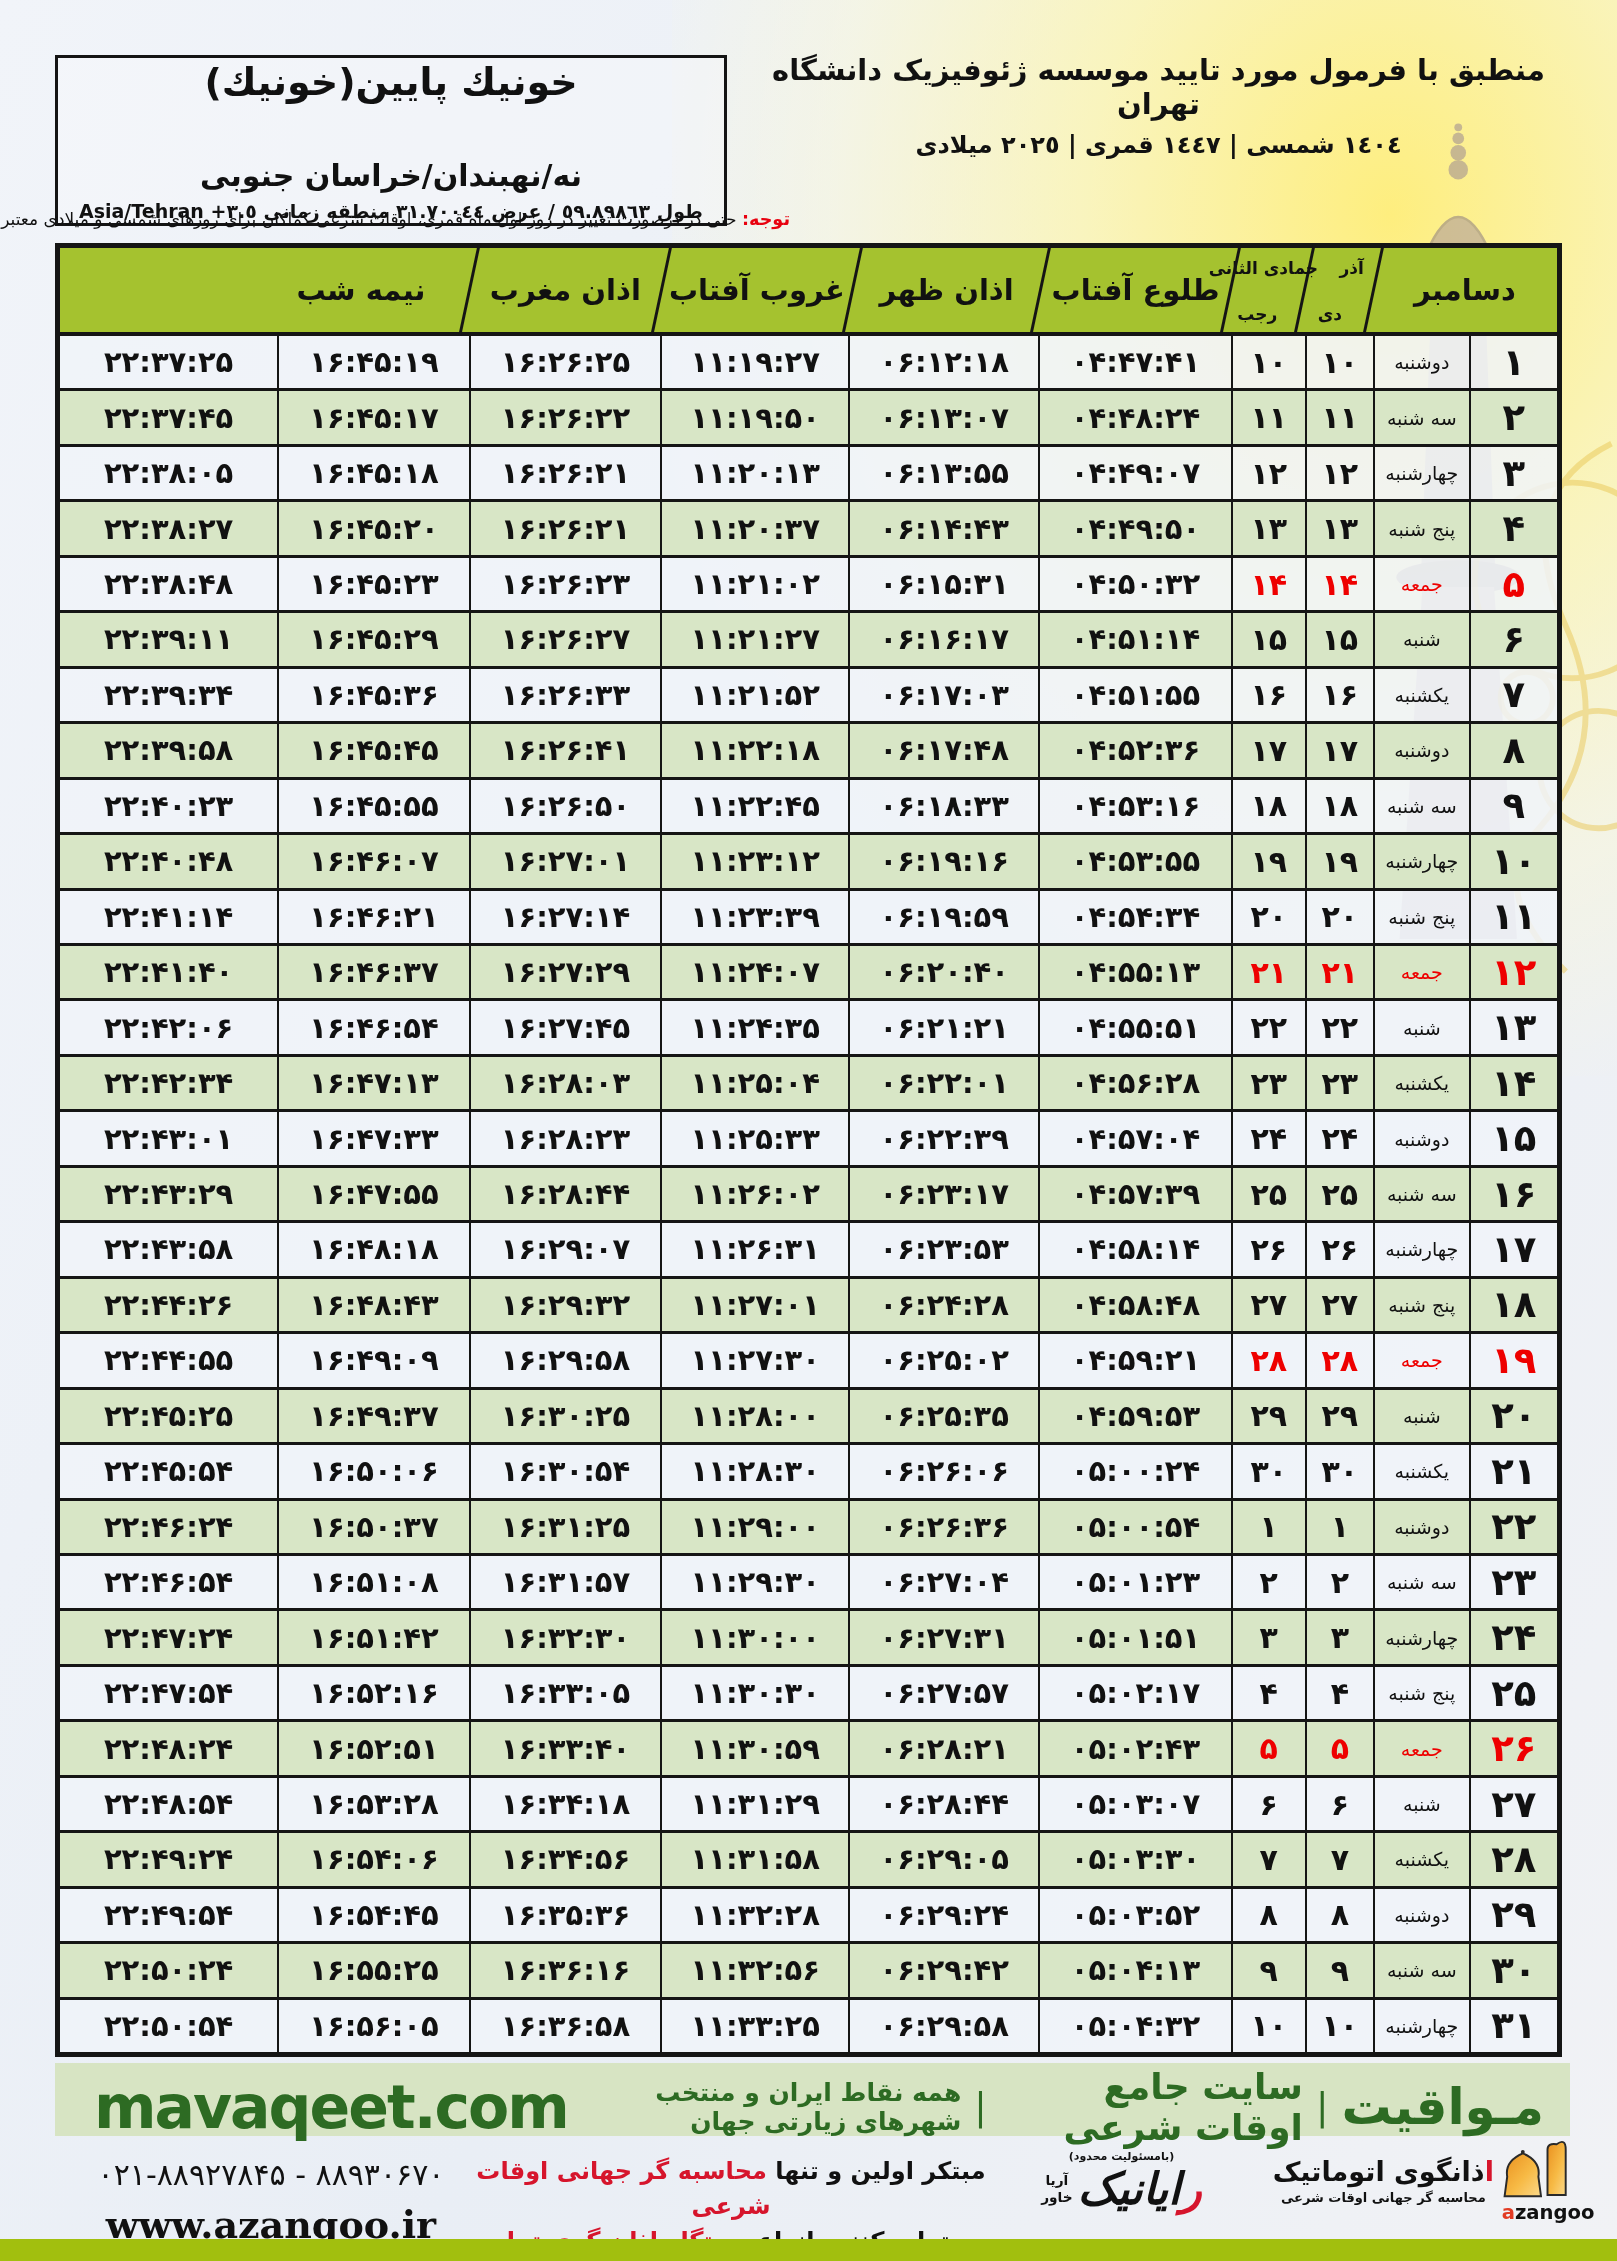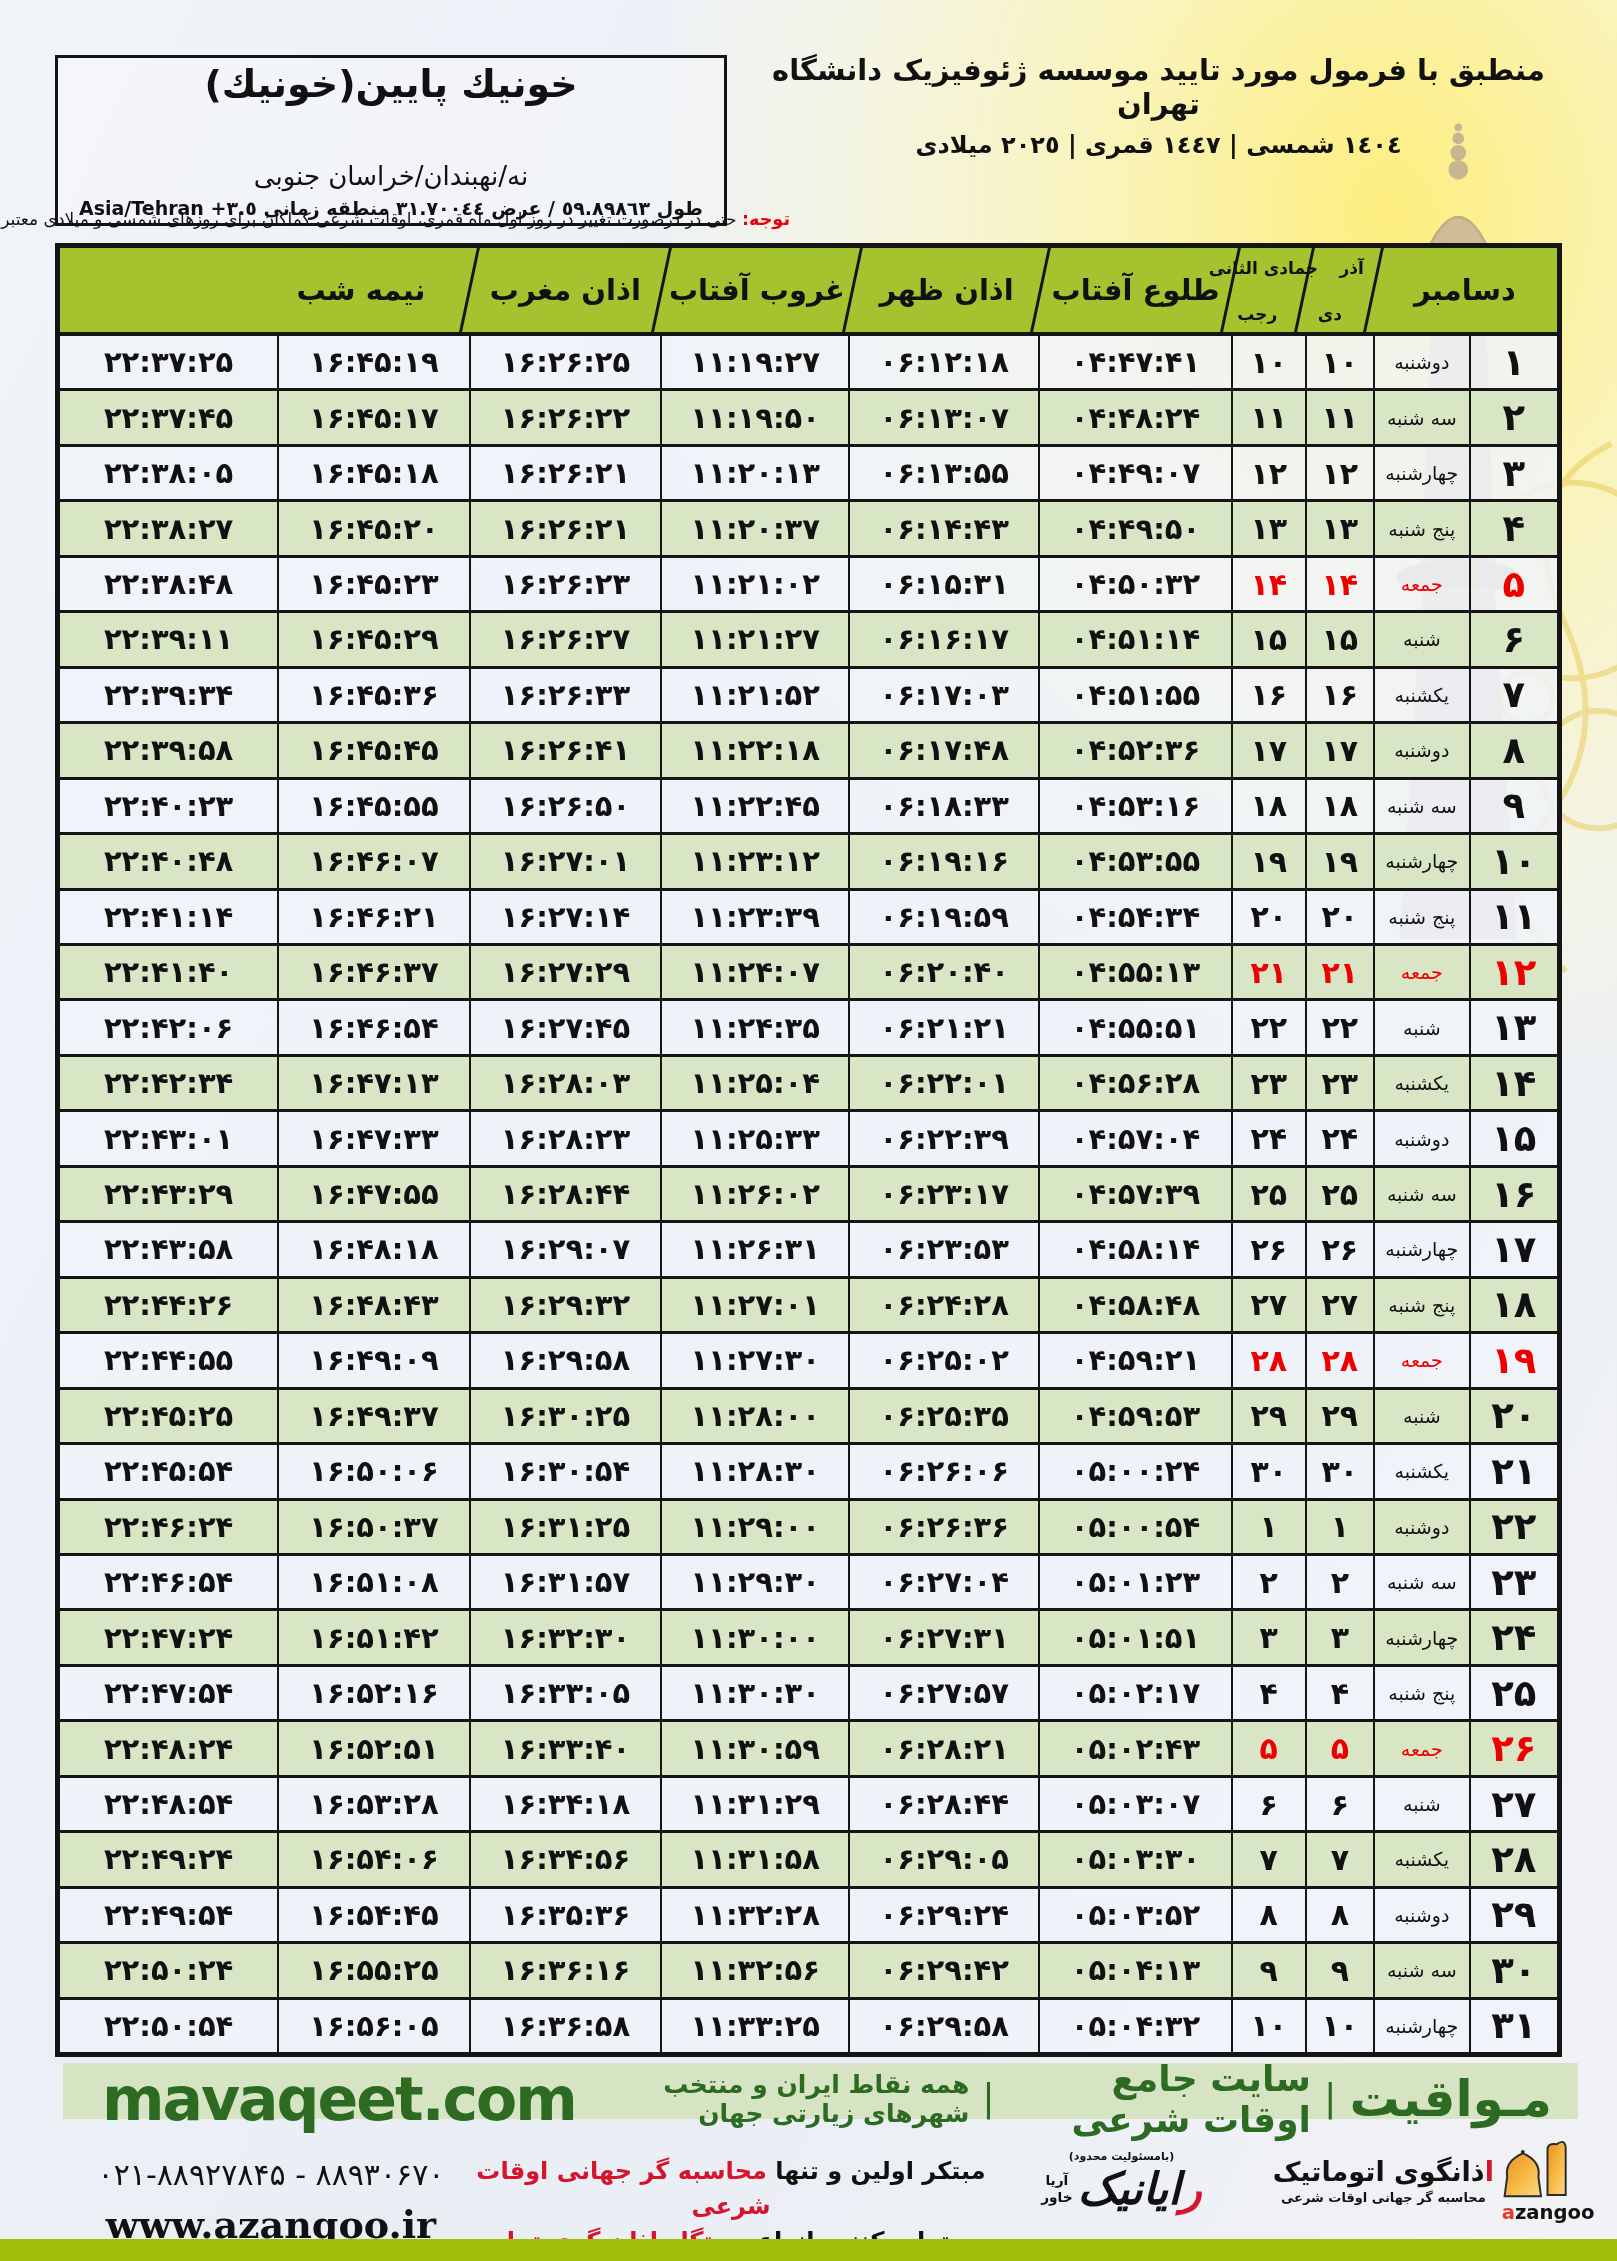--- a/index.html
+++ b/index.html
@@ -19,7 +19,7 @@
     align-items:center; justify-content:center; gap:6.5px; text-align:center; direction:rtl;
     background:rgba(248,250,253,0.35); }
   .loc-l1 { font-size:38px; font-weight:bold; }
-  .loc-l2 { font-size:26px; font-weight:normal;margin-top:48px; }
+  .loc-l2 { font-size:30px; font-weight:bold;margin-top:48px; }
   .loc-l3 { font-size:19px; font-weight:bold; }
 
   

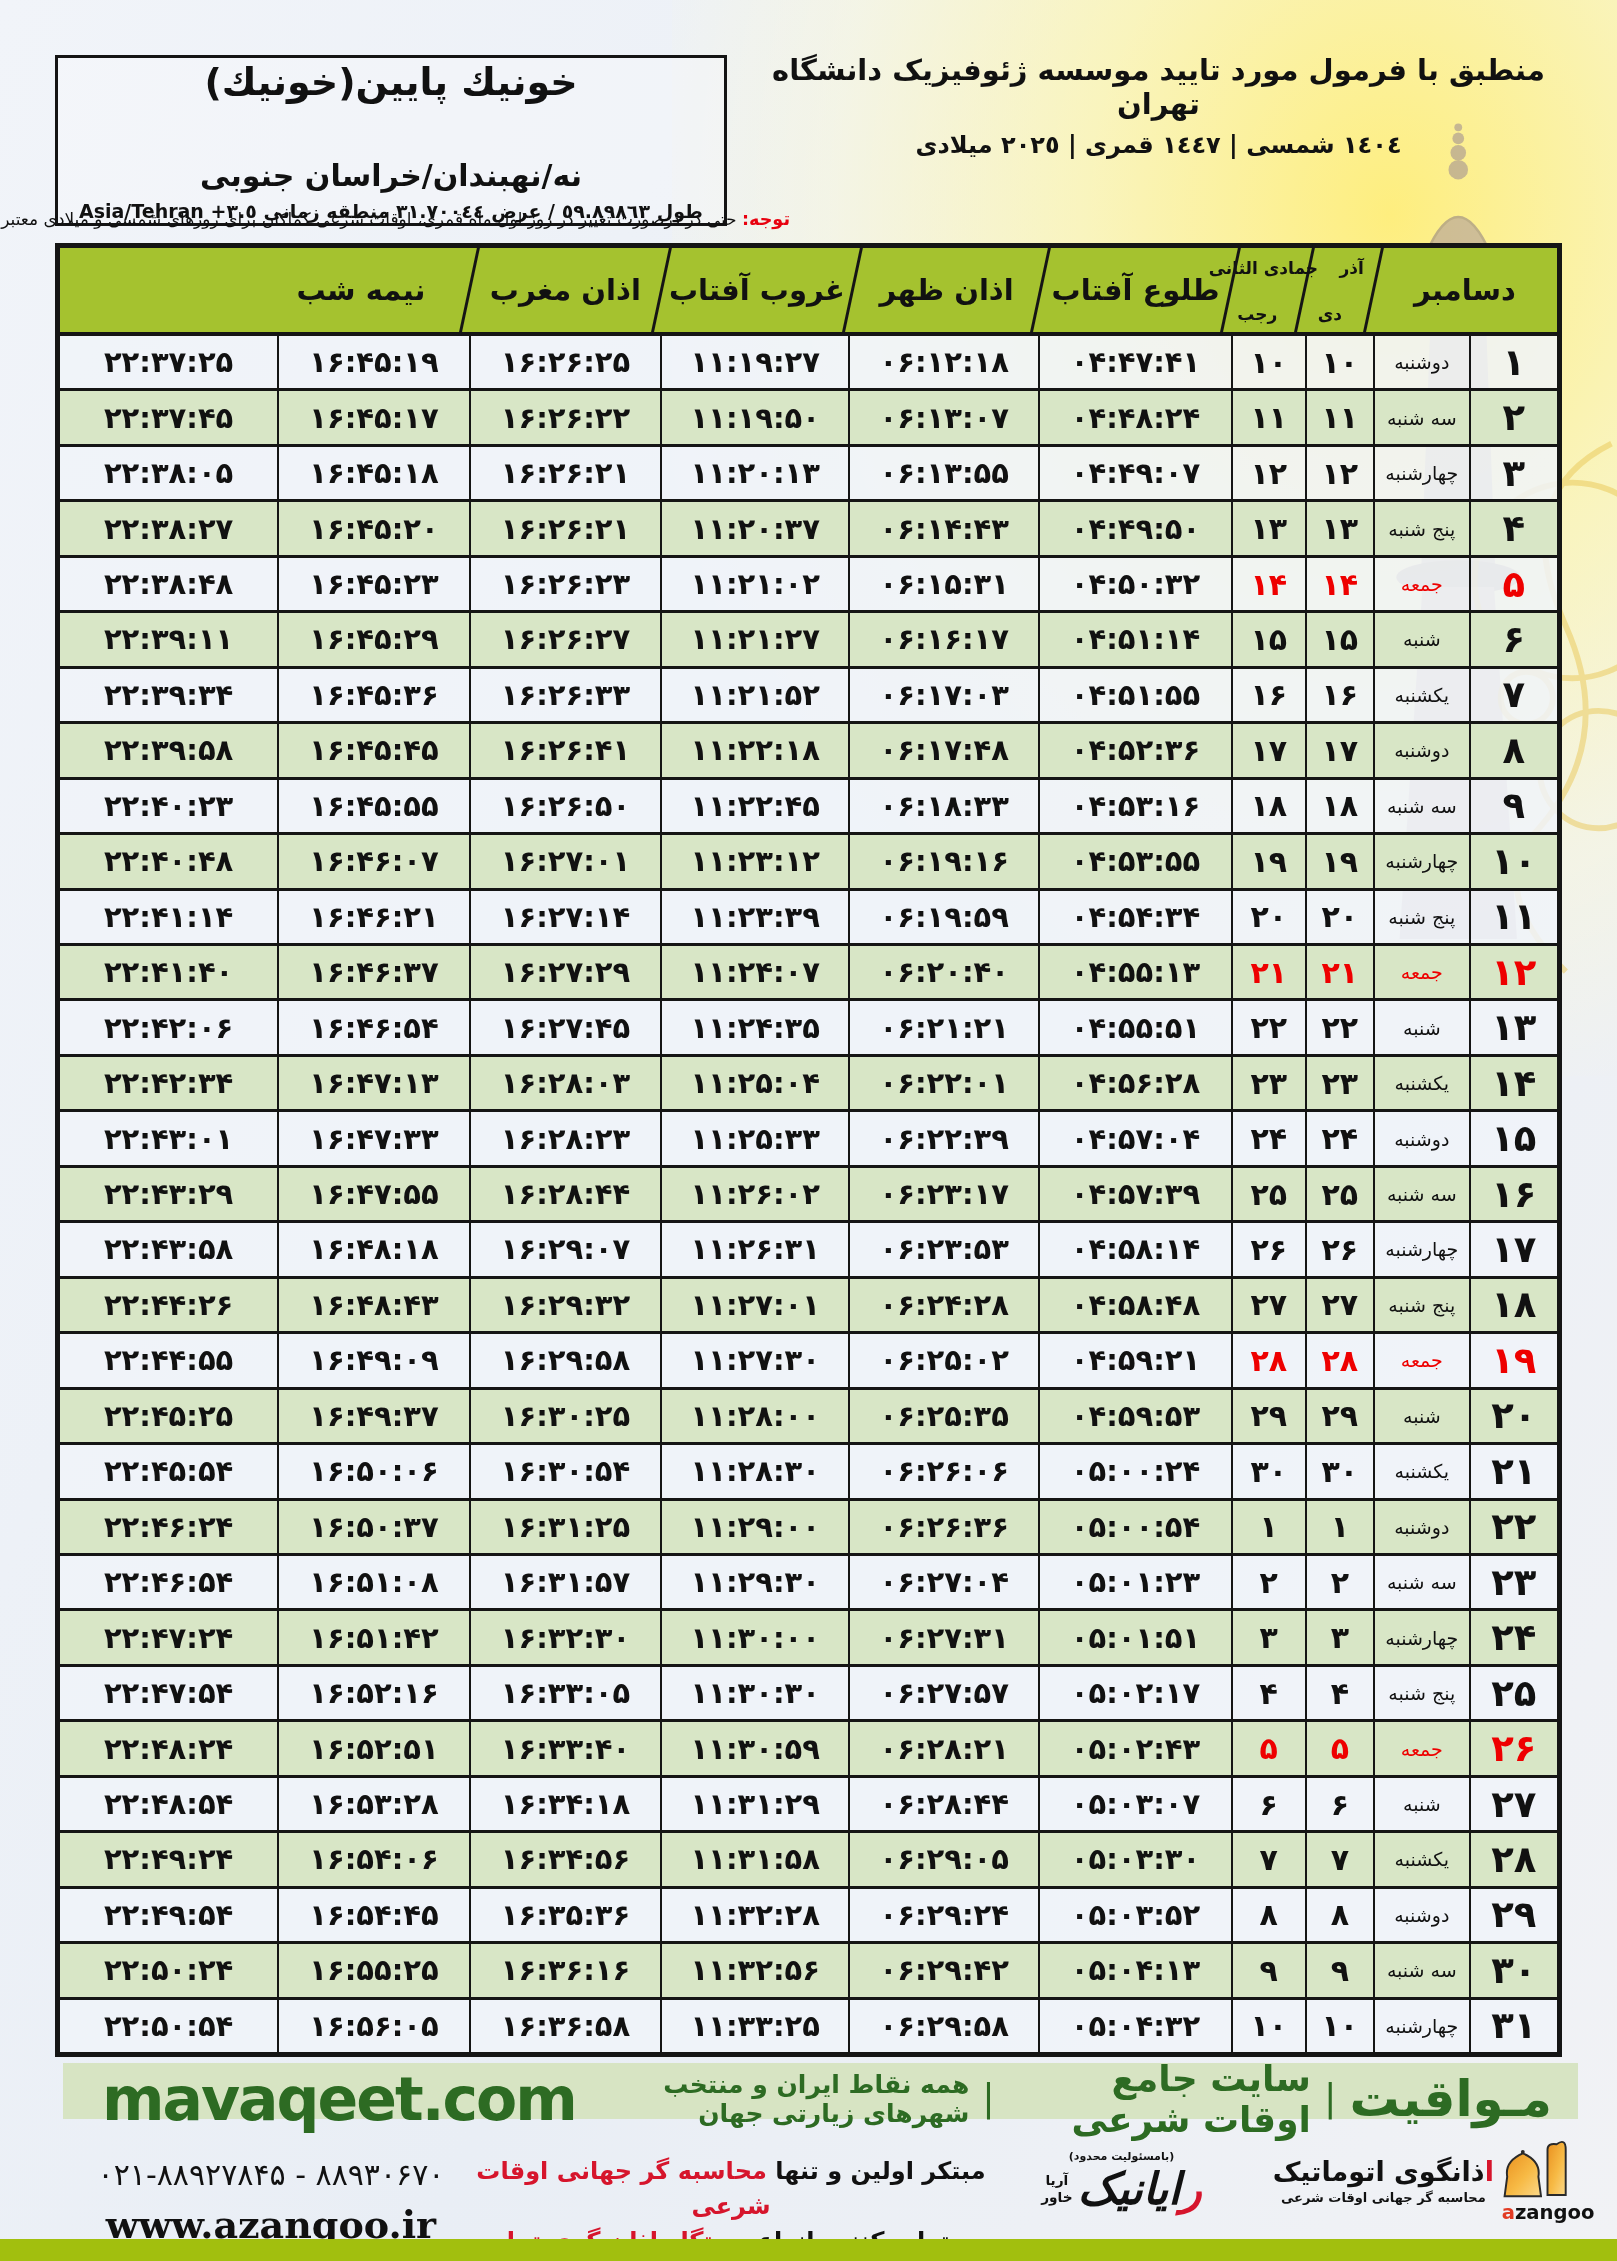--- a/index.html
+++ b/index.html
@@ -68,9 +68,9 @@
   .w-dec{flex:0 0 12.3%}
 
   
-  .footer-bar { position:absolute; left:55px; top:2063px; width:1515px; height:56px;
+  .footer-bar { position:absolute; left:55px; top:2063px; width:1515px; height:73px;
     background:#d7e4c3; display:flex; align-items:center; justify-content:space-between;
-    padding:15px 26px 0 39px; box-sizing:border-box;margin-left:8px; }
+    padding:15px 26px 0 39px; box-sizing:border-box; }
   .mavaqeet-en { font-size:60px; font-weight:bold; color:#2d6b23; letter-spacing:-2px; }
   .mavaqeet-fa { direction:rtl; display:flex; align-items:center; gap:13px; color:#2d6b23; font-weight:bold; }
   .mv-brand { font-size:50px; } .mv-sep { font-size:37px; font-weight:normal; }

